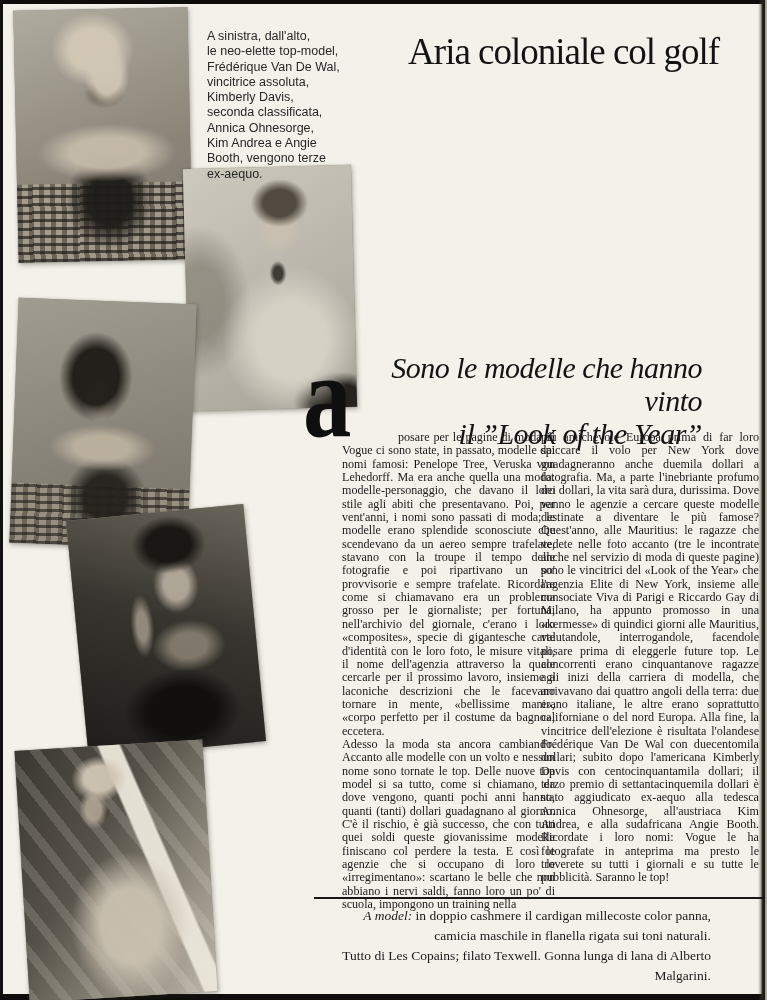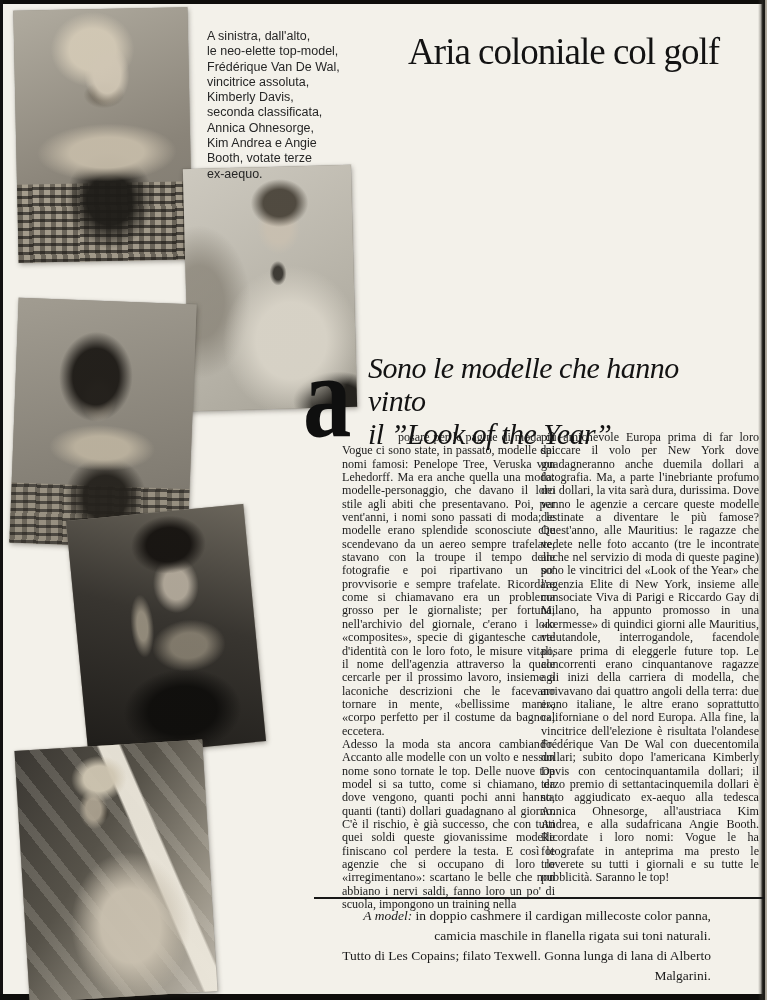--- a/index.html
+++ b/index.html
@@ -111,7 +111,7 @@
 seconda classificata,
 Annica Ohnesorge,
 Kim Andrea e Angie
-Booth, votate terze
+Booth, vengono terze
 ex-aequo.</div>
 
   <div class="masthead">Aria coloniale col golf</div>

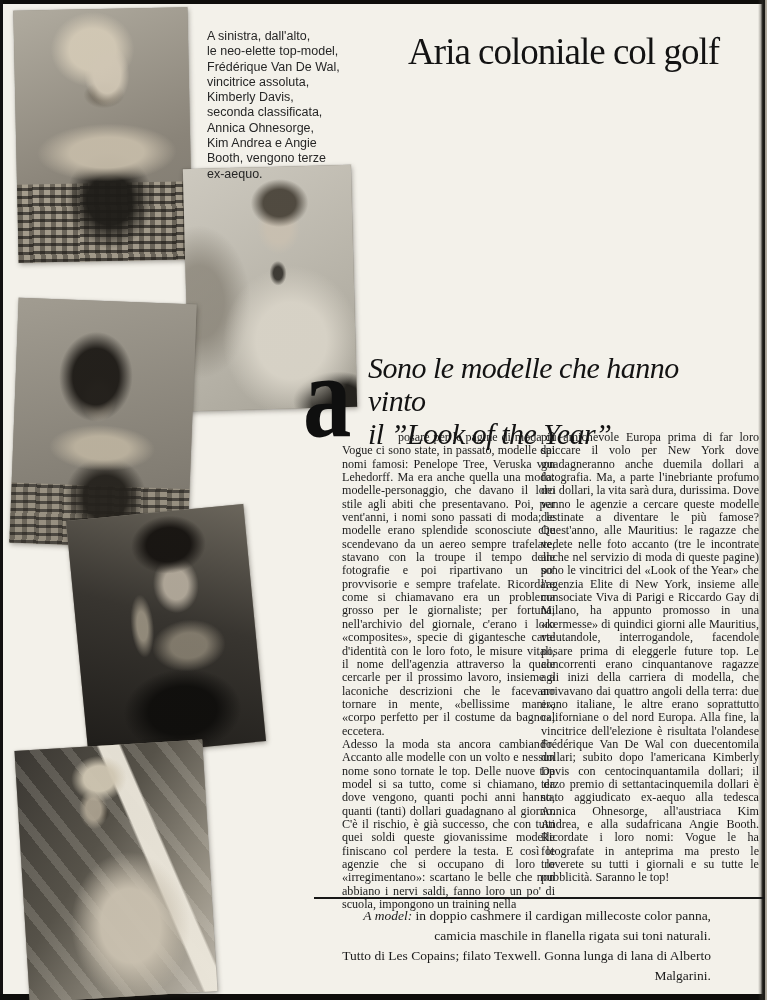--- a/index.html
+++ b/index.html
@@ -73,7 +73,7 @@
     color:#262626;white-space:pre-line;}
   .masthead{position:absolute;top:30px;right:48px;
     font-size:37px;letter-spacing:-1px;color:#131313;}
-  .headline{position:absolute;left:368px;top:351px;width:334px;text-align:left;
+  .headline{position:absolute;left:368px;top:351px;width:334px;text-align:right;
     font-style:italic;font-size:30px;line-height:33px;letter-spacing:-0.5px;color:#131313;}
   .dropcap{position:absolute;left:303px;top:338px;font-size:118px;line-height:1;
     font-weight:bold;color:#0f0f0f;transform:scaleX(.82);transform-origin:left top;}

